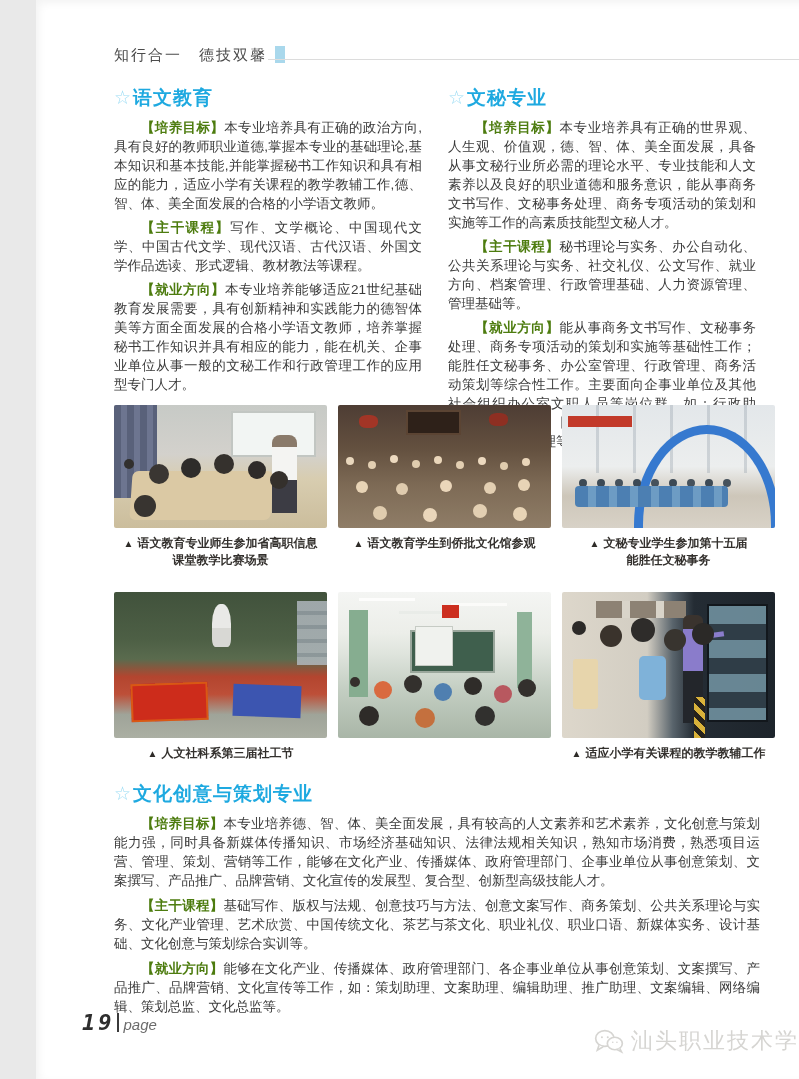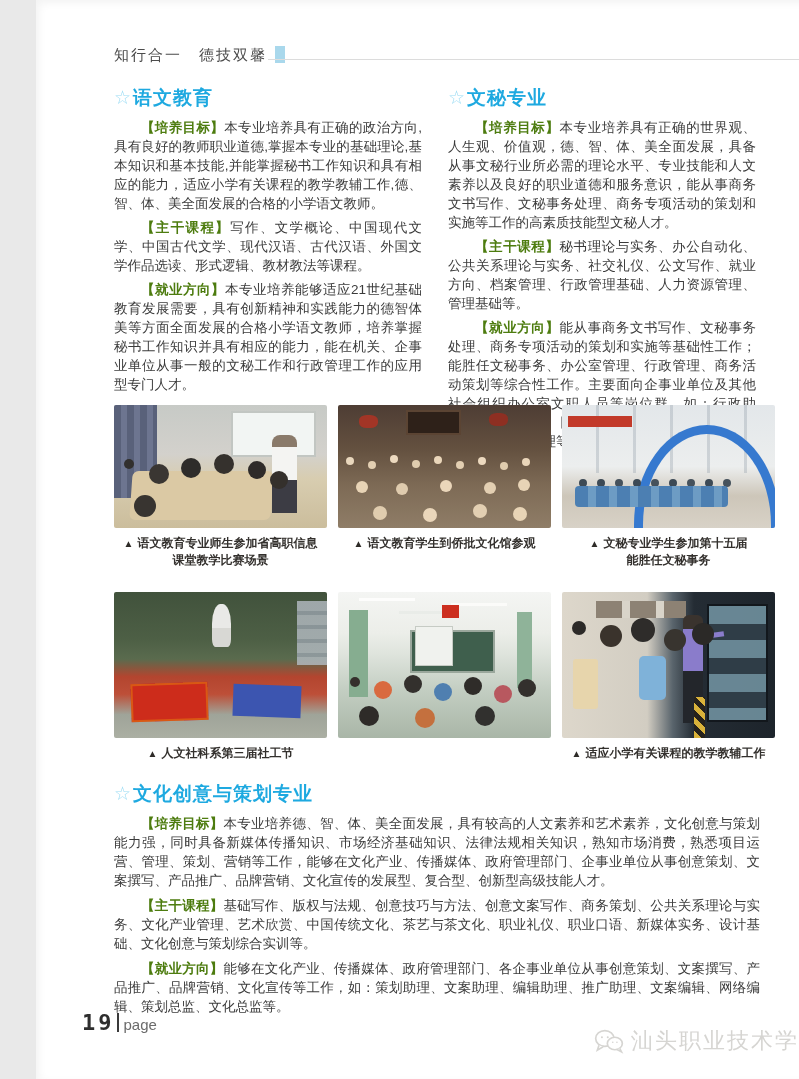--- a/index.html
+++ b/index.html
@@ -87,7 +87,7 @@
   .section3{position:absolute;left:78px;top:782px;width:646px;}
   .section3 .body-par{margin-bottom:6px;}
   
-  .footer-page{position:absolute;left:46px;top:1010px;display:flex;align-items:center;}
+  .footer-page{position:absolute;left:46px;top:1010px;display:flex;align-items:center;font-style:italic;}
   .page-number{font-size:22px;font-weight:bold;color:#2e2e2e;letter-spacing:3px;font-family:"DejaVu Sans Mono","Liberation Mono",monospace;}
   .page-sep{display:inline-block;width:2px;height:19px;background:#3a3a3a;margin:0 5px 0 2px;}
   .page-label{font-size:15px;color:#6b6b6b;align-self:flex-end;padding-bottom:2px;}

